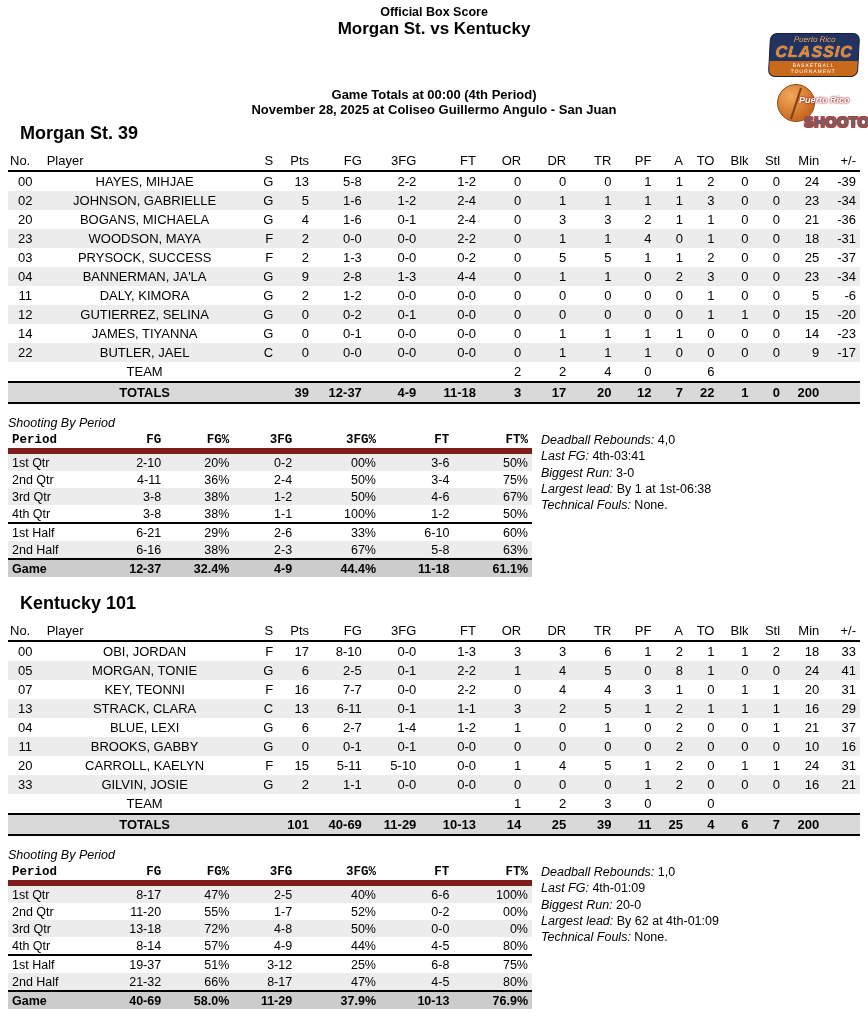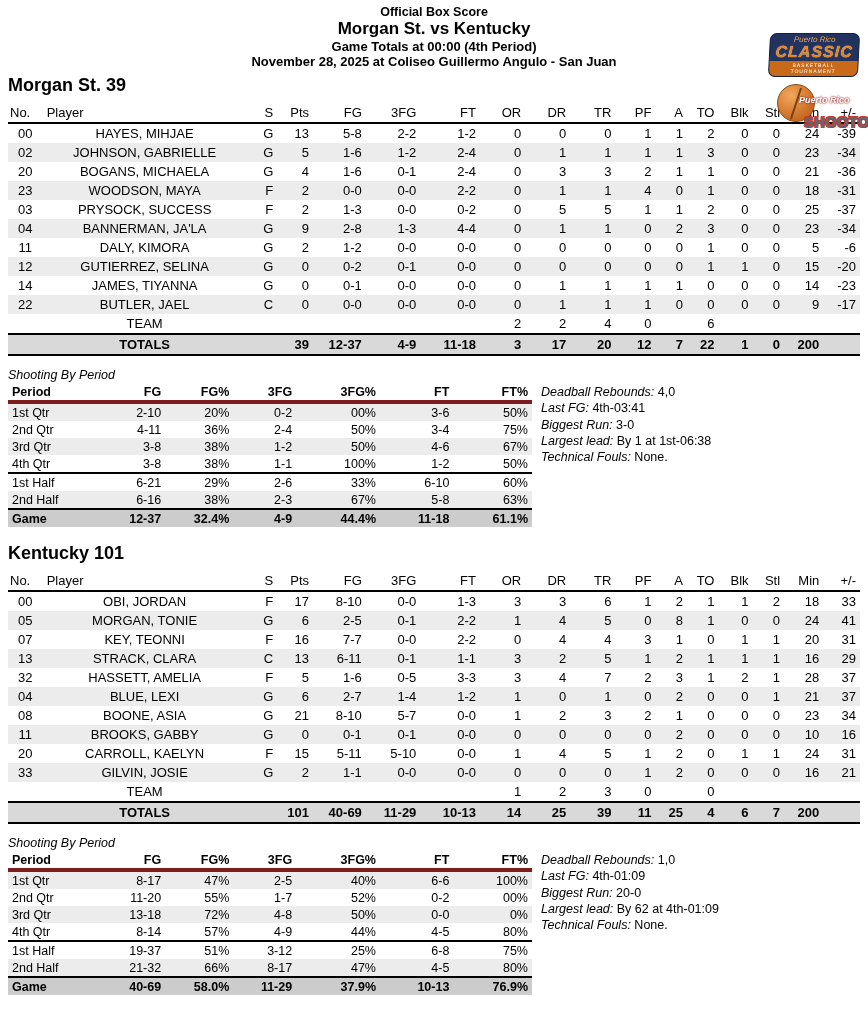--- a/index.html
+++ b/index.html
@@ -15,7 +15,7 @@
   .top-header { text-align: center; position: relative; }
   .th-line1 { font-size: 12.5px; font-weight: bold; }
   .th-line2 { font-size: 17px;  font-weight: bold; }
-  .th-line3 { font-size: 13px;  font-weight: bold; }
+  .th-line3 { font-size: 13px;  font-weight: bold; margin-top: 48px; }
   .th-line4 { font-size: 13px;  font-weight: bold; }
 
   .logos { position: absolute; right: 0; top: 28px; width: 92px;

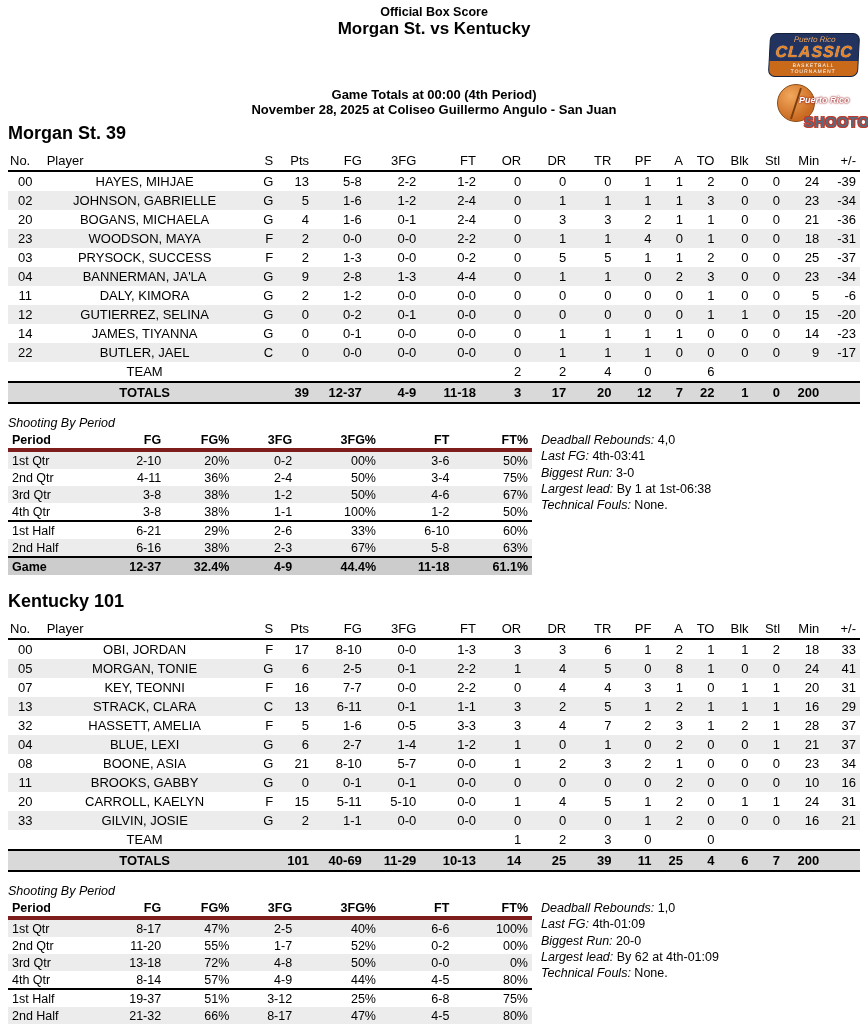--- a/index.html
+++ b/index.html
@@ -41,7 +41,7 @@
              text-shadow: 1px 1px 0 #c0392b, -1px -1px 0 #c0392b, 1px -1px 0 #c0392b, -1px 1px 0 #c0392b; padding-left: 30px; }
 
   
-  .team-heading { font-size: 18px; font-weight: bold; margin: 6px 0 8px 0; }
+  .team-heading { font-size: 18px; font-weight: bold; margin: 6px 0 8px 12px; }
   .team-heading.second { margin-top: 16px; }
 
   

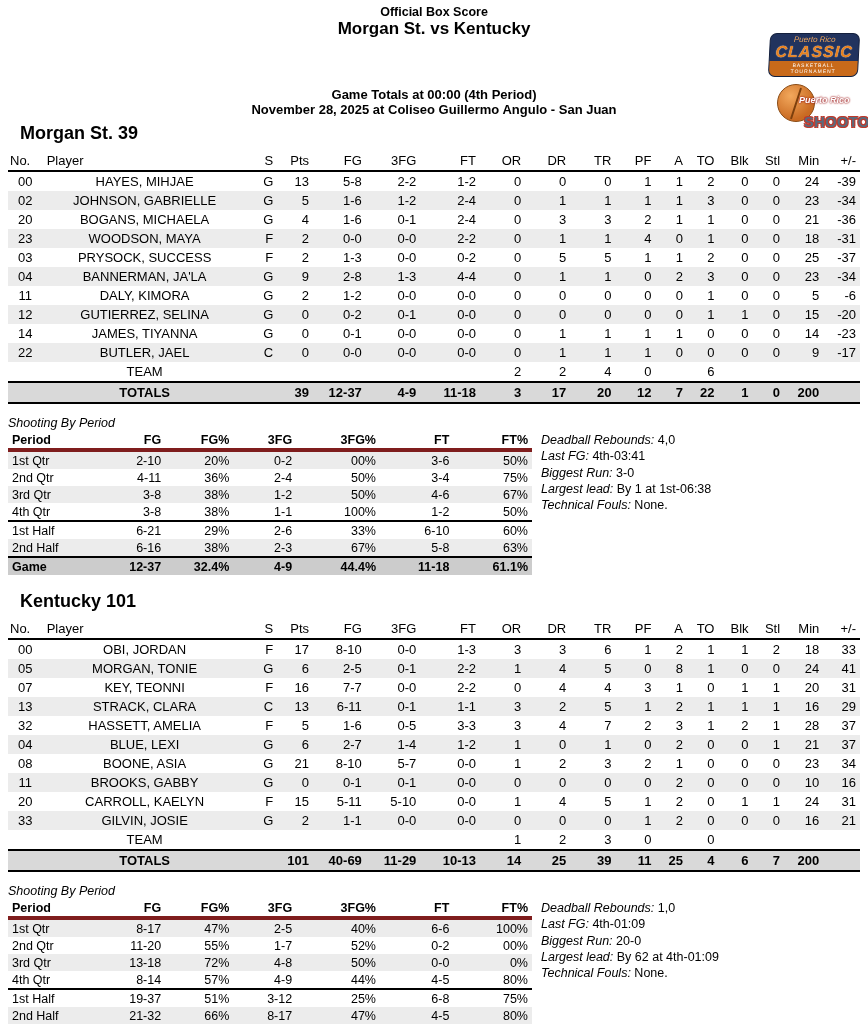--- a/index.html
+++ b/index.html
@@ -62,7 +62,7 @@
   .shooting-title { font-size: 12.5px; font-style: italic; margin-bottom: 2px; }
   .shoot-table { width: 100%; table-layout: fixed; font-size: 12.5px; }
   .shoot-table th { font-weight: bold; text-align: right; padding: 1px 4px;
-                    border-bottom: 4px solid #7f1d1d; }
+                    border-bottom: 6px solid #7f1d1d; font-family: Liberation Mono, monospace; }
   .shoot-table th:first-child { text-align: left; }
   .shoot-table td { text-align: right; padding: 1.5px 4px; white-space: nowrap; }
   .shoot-table td:first-child { text-align: left; }

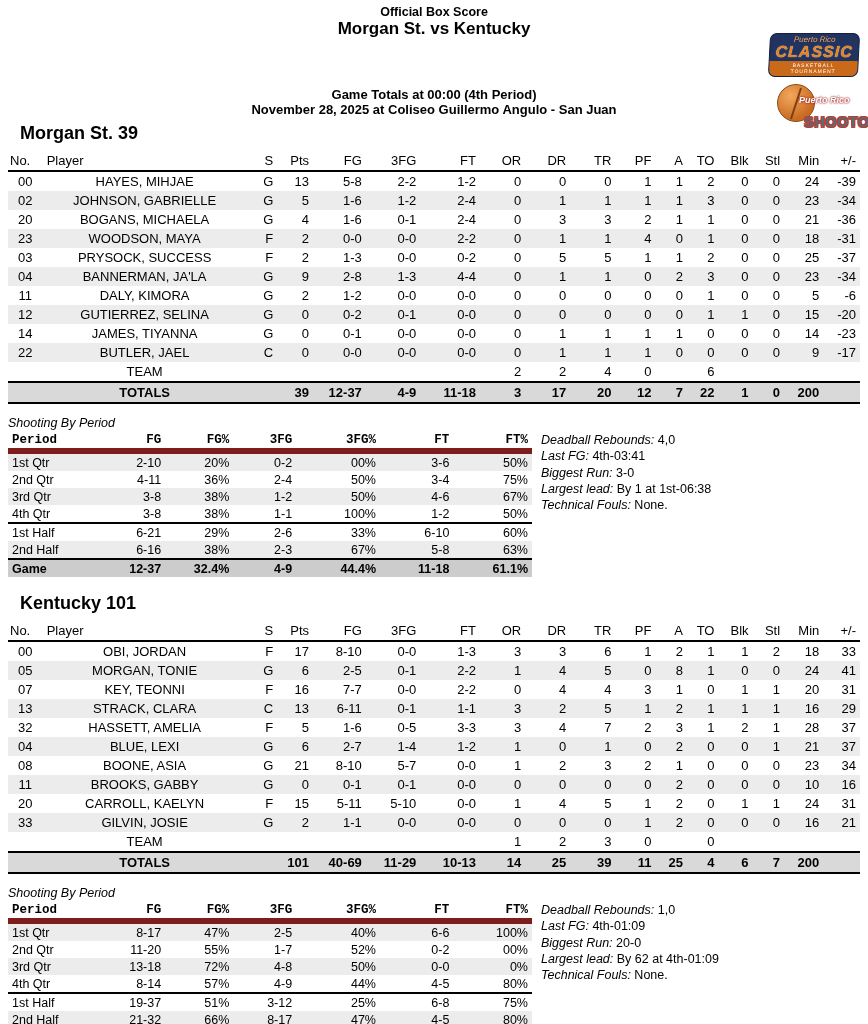--- a/index.html
+++ b/index.html
@@ -602,25 +602,6 @@
           <td>29</td>
         </tr>
         <tr>
-          <td>32</td>
-          <td>HASSETT, AMELIA</td>
-          <td>F</td>
-          <td>5</td>
-          <td>1-6</td>
-          <td>0-5</td>
-          <td>3-3</td>
-          <td>3</td>
-          <td>4</td>
-          <td>7</td>
-          <td>2</td>
-          <td>3</td>
-          <td>1</td>
-          <td>2</td>
-          <td>1</td>
-          <td>28</td>
-          <td>37</td>
-        </tr>
-        <tr>
           <td>04</td>
           <td>BLUE, LEXI</td>
           <td>G</td>

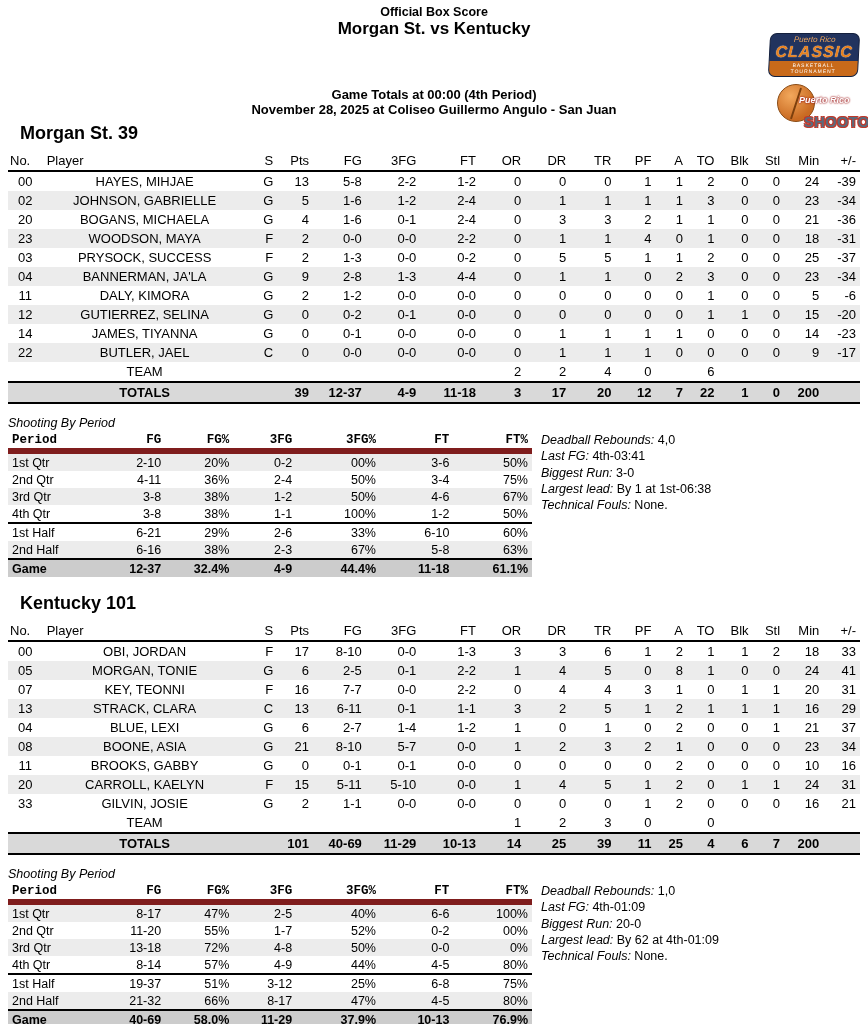--- a/index.html
+++ b/index.html
@@ -621,25 +621,6 @@
           <td>37</td>
         </tr>
         <tr>
-          <td>08</td>
-          <td>BOONE, ASIA</td>
-          <td>G</td>
-          <td>21</td>
-          <td>8-10</td>
-          <td>5-7</td>
-          <td>0-0</td>
-          <td>1</td>
-          <td>2</td>
-          <td>3</td>
-          <td>2</td>
-          <td>1</td>
-          <td>0</td>
-          <td>0</td>
-          <td>0</td>
-          <td>23</td>
-          <td>34</td>
-        </tr>
-        <tr>
           <td>11</td>
           <td>BROOKS, GABBY</td>
           <td>G</td>

